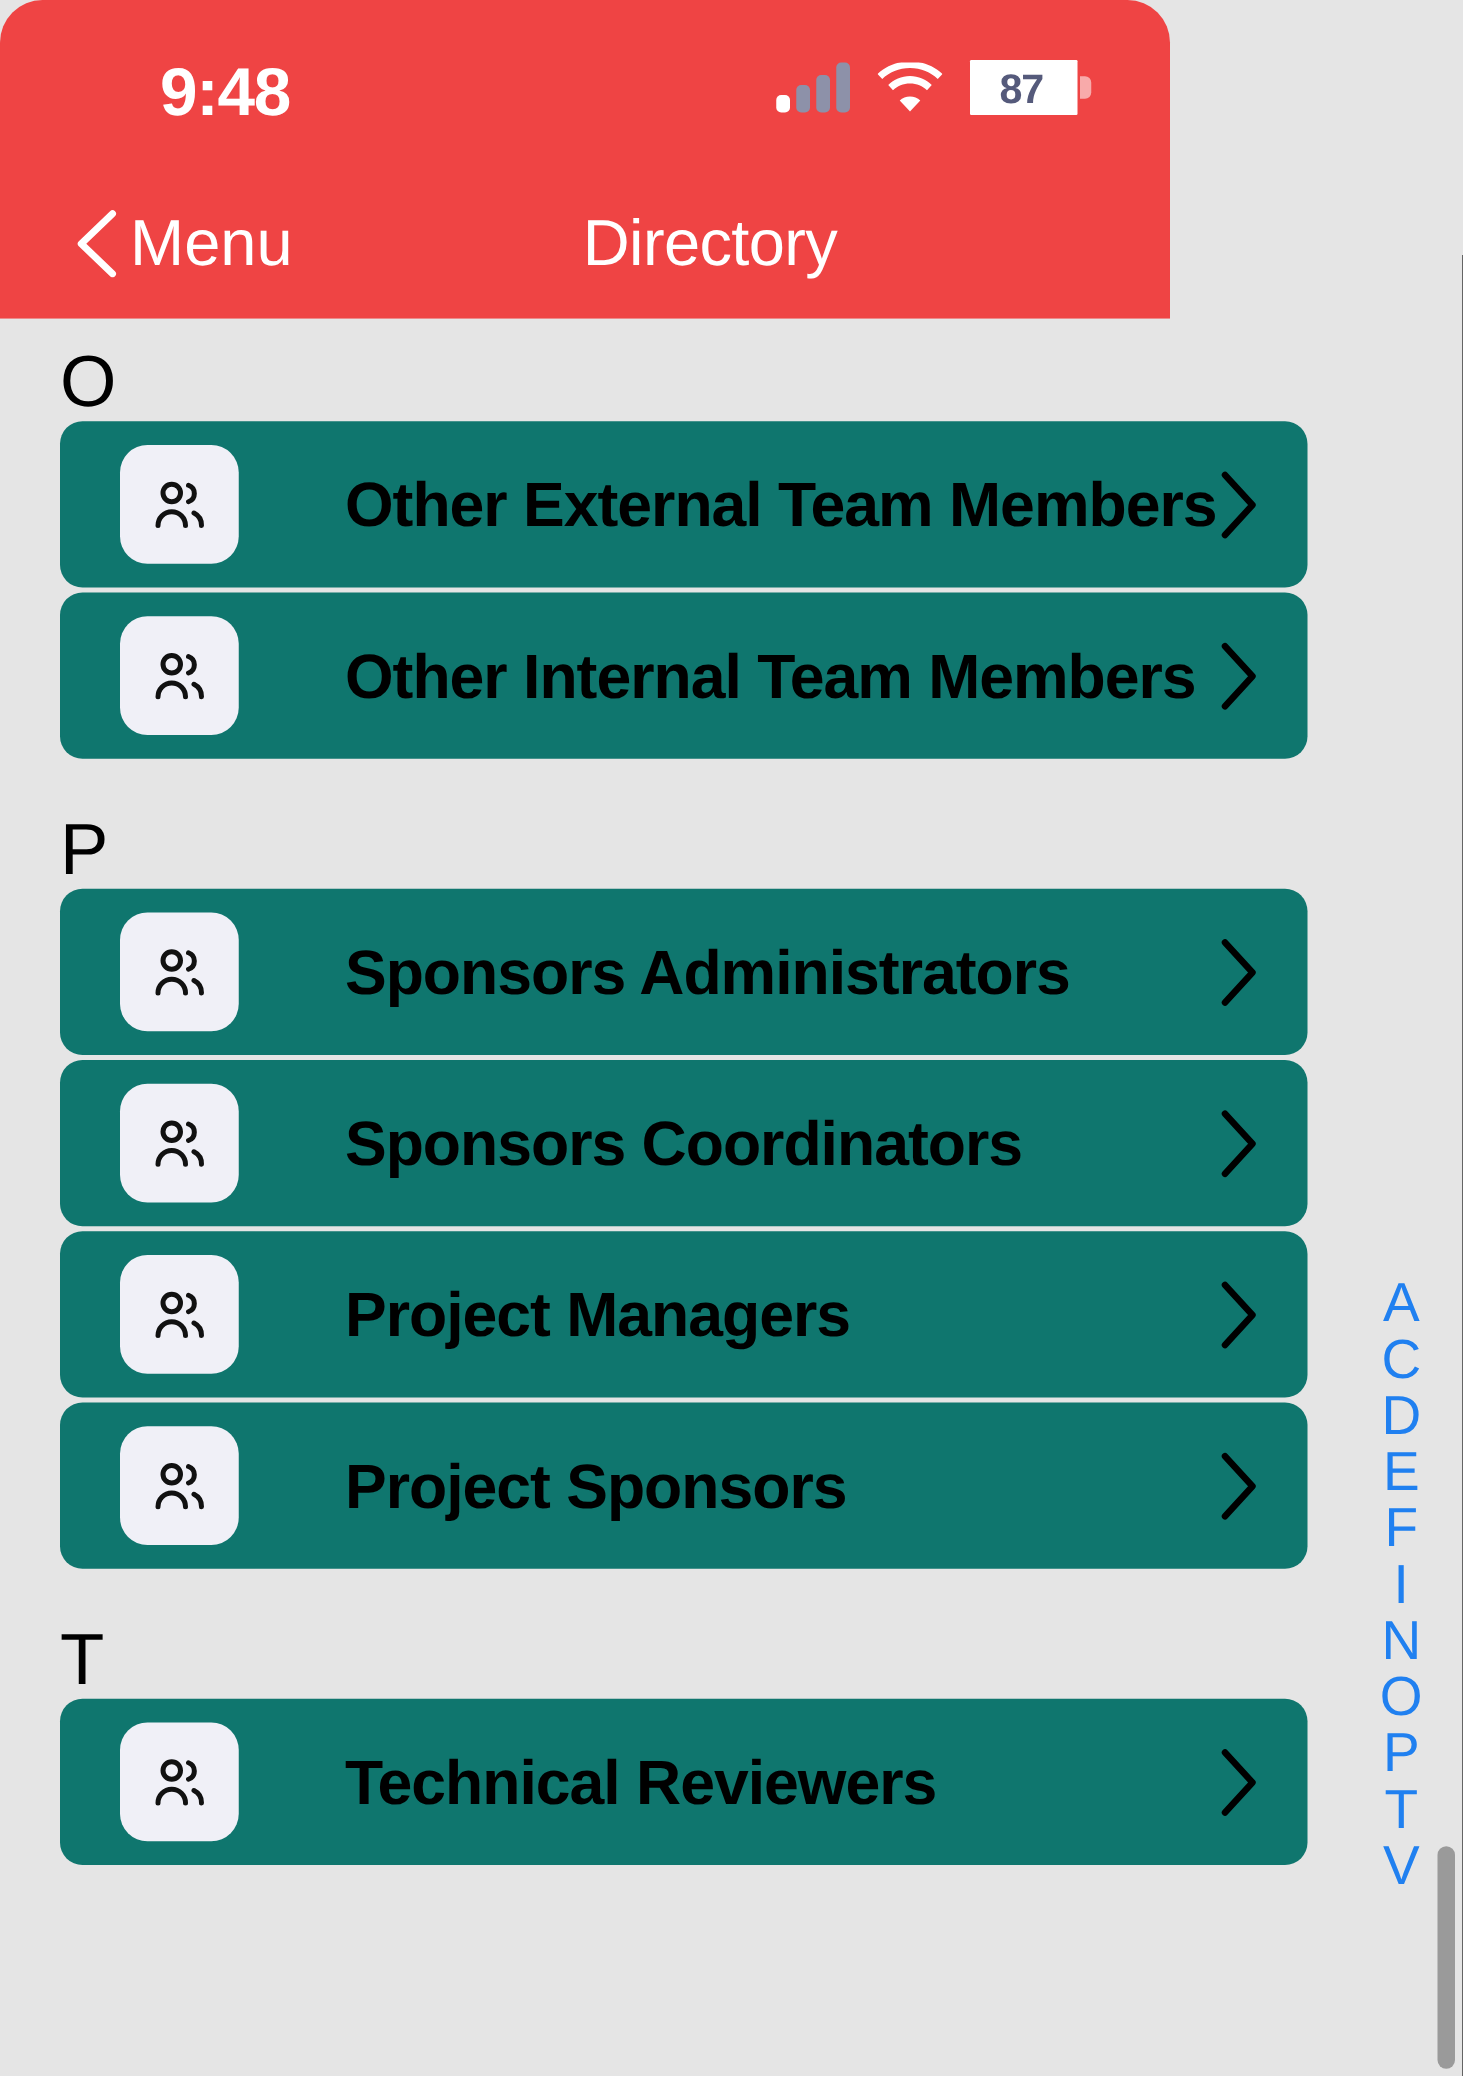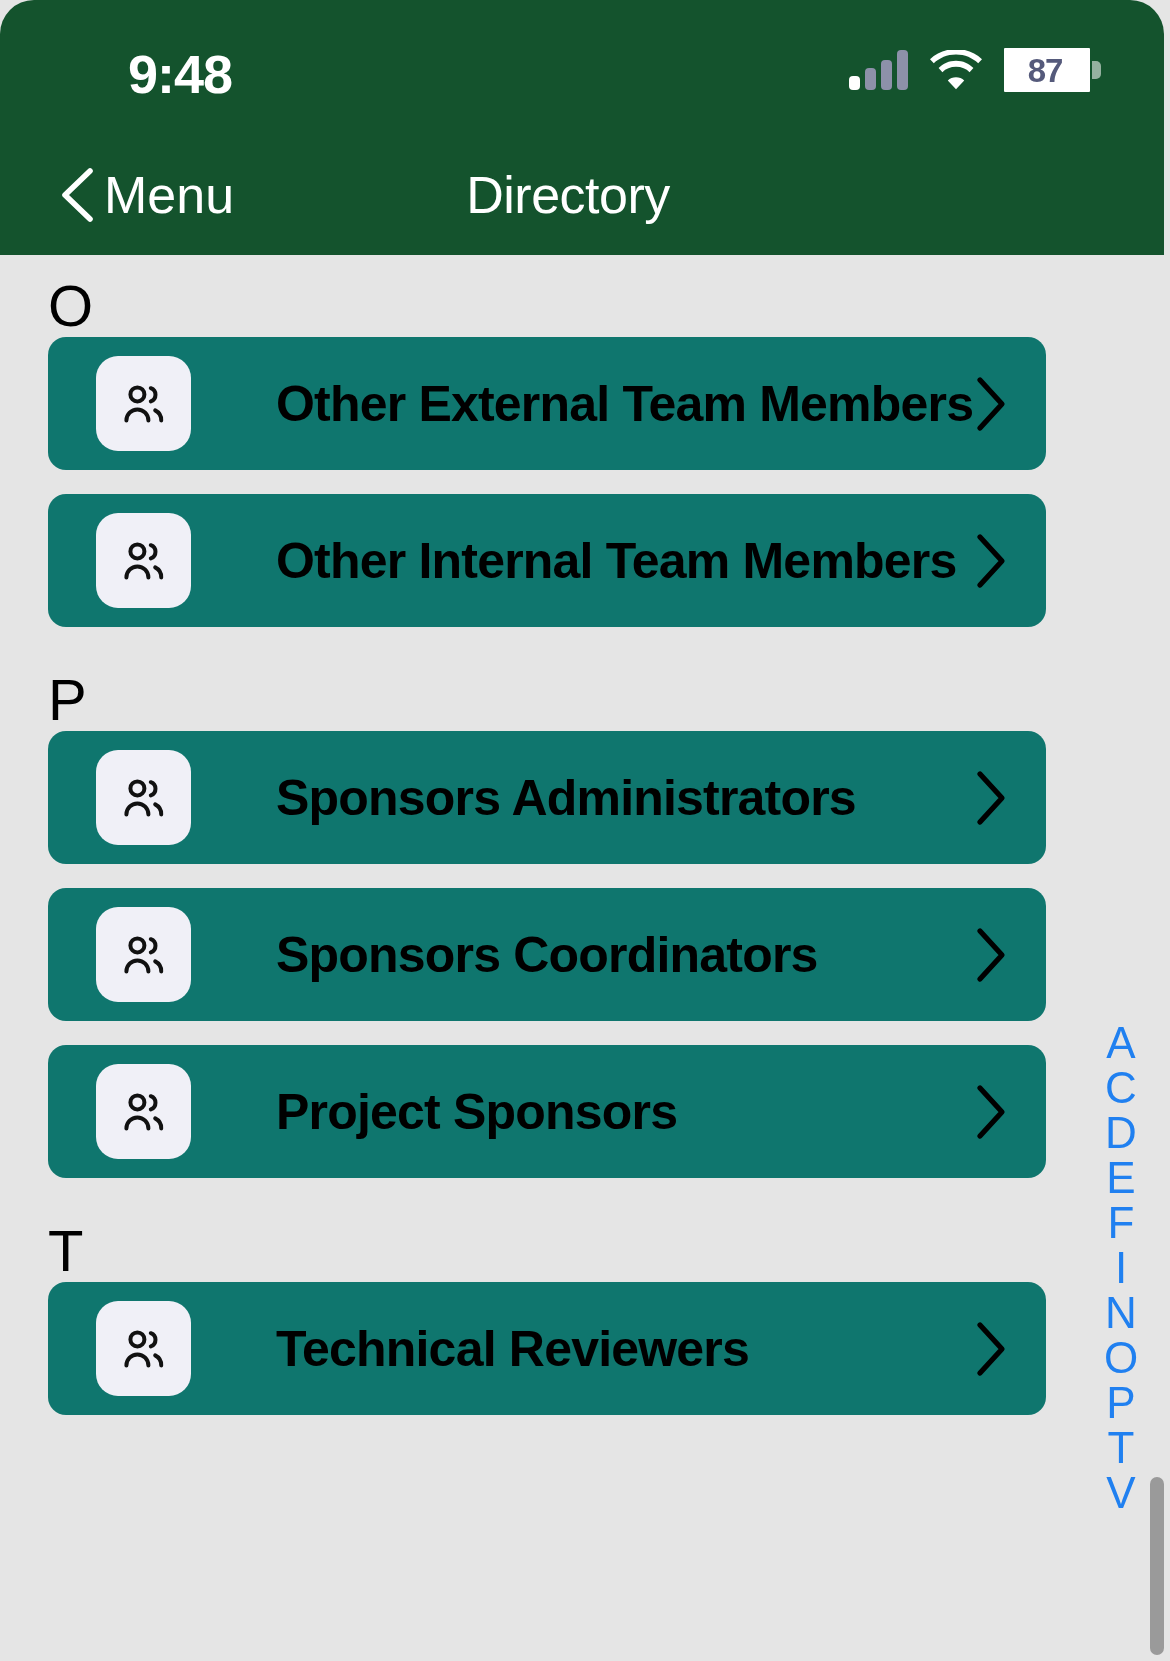--- a/index.html
+++ b/index.html
@@ -19,8 +19,8 @@
   
   #navbar {
     position:absolute; left:0; top:0;
-    width:1164px; height:255px;
-    background:#14532d;
+    width:936px; height:255px;
+    background:#ef4444;
     border-top-left-radius:34px;
     border-top-right-radius:34px;
     overflow:hidden;

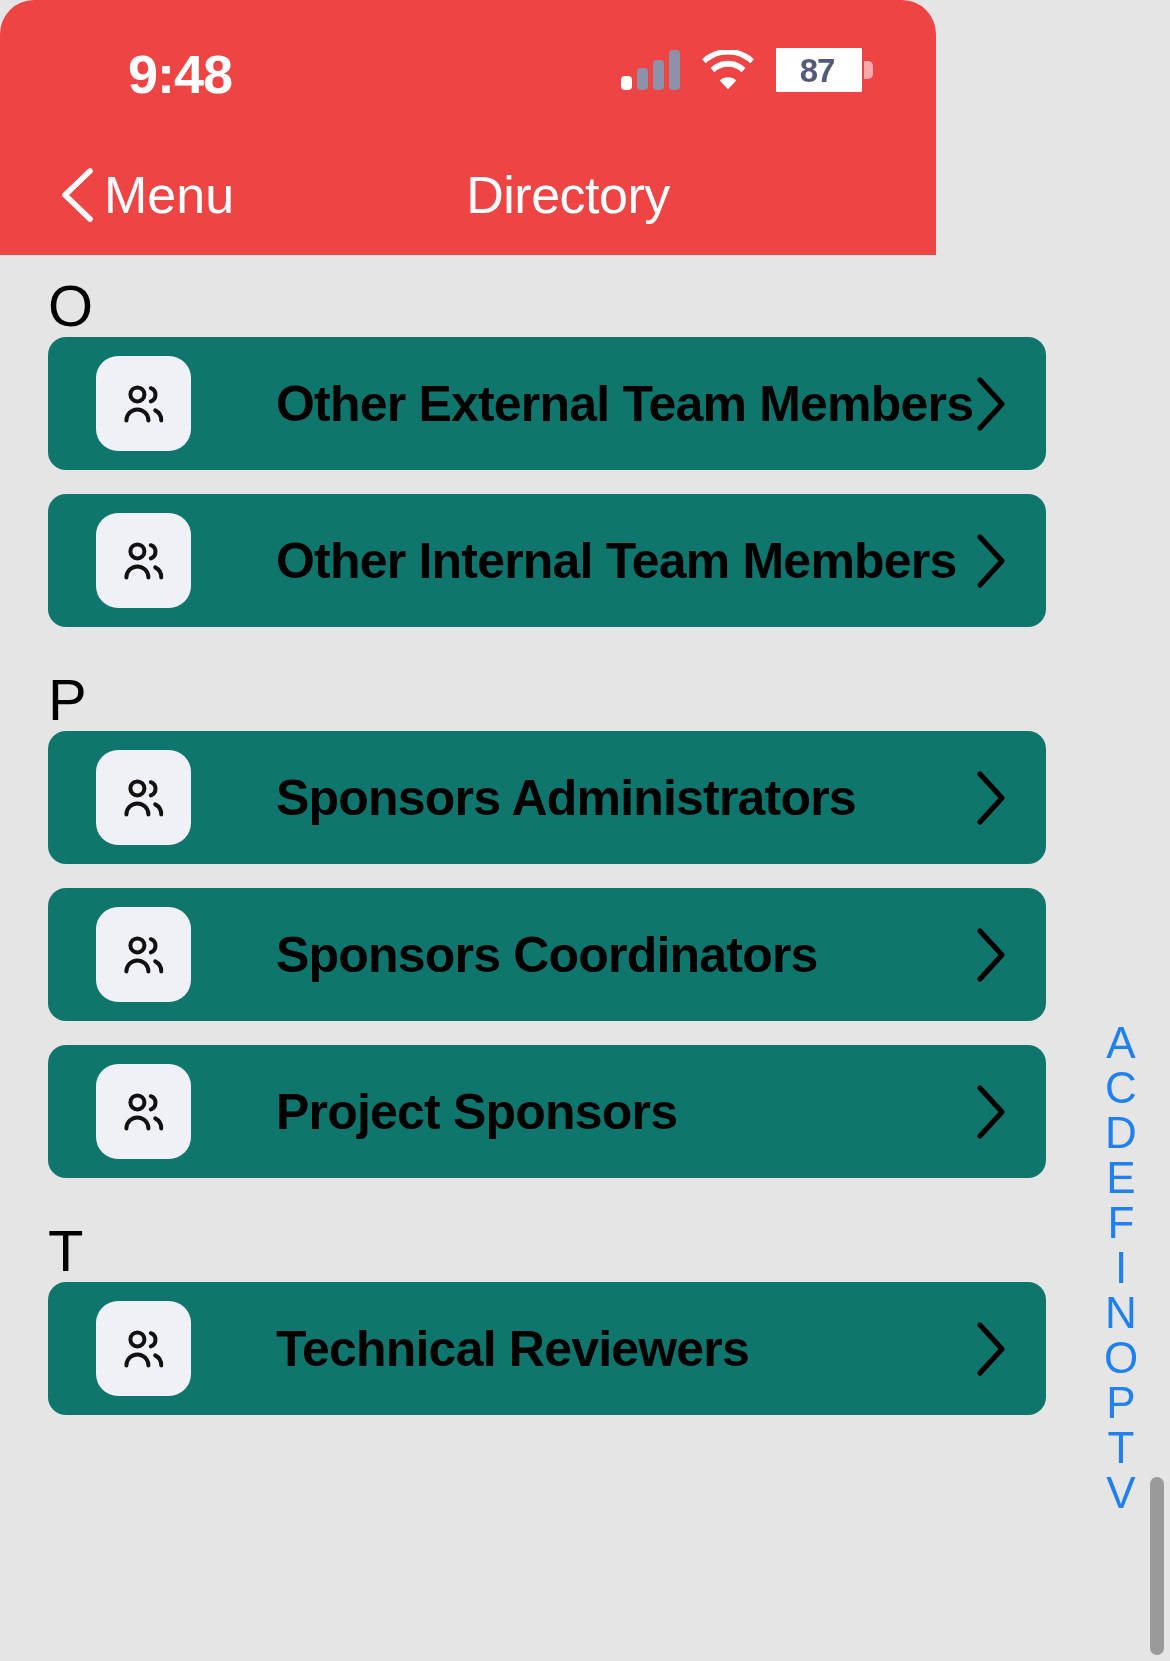--- a/index.html
+++ b/index.html
@@ -121,7 +121,7 @@
     display:flex; align-items:center;
     cursor:pointer;
   }
-  .card + .card { margin-top:24px; }
+  .card + .card { margin-top:4px; }
 
   .icon-tile {
     position:absolute; left:48px; top:19px;

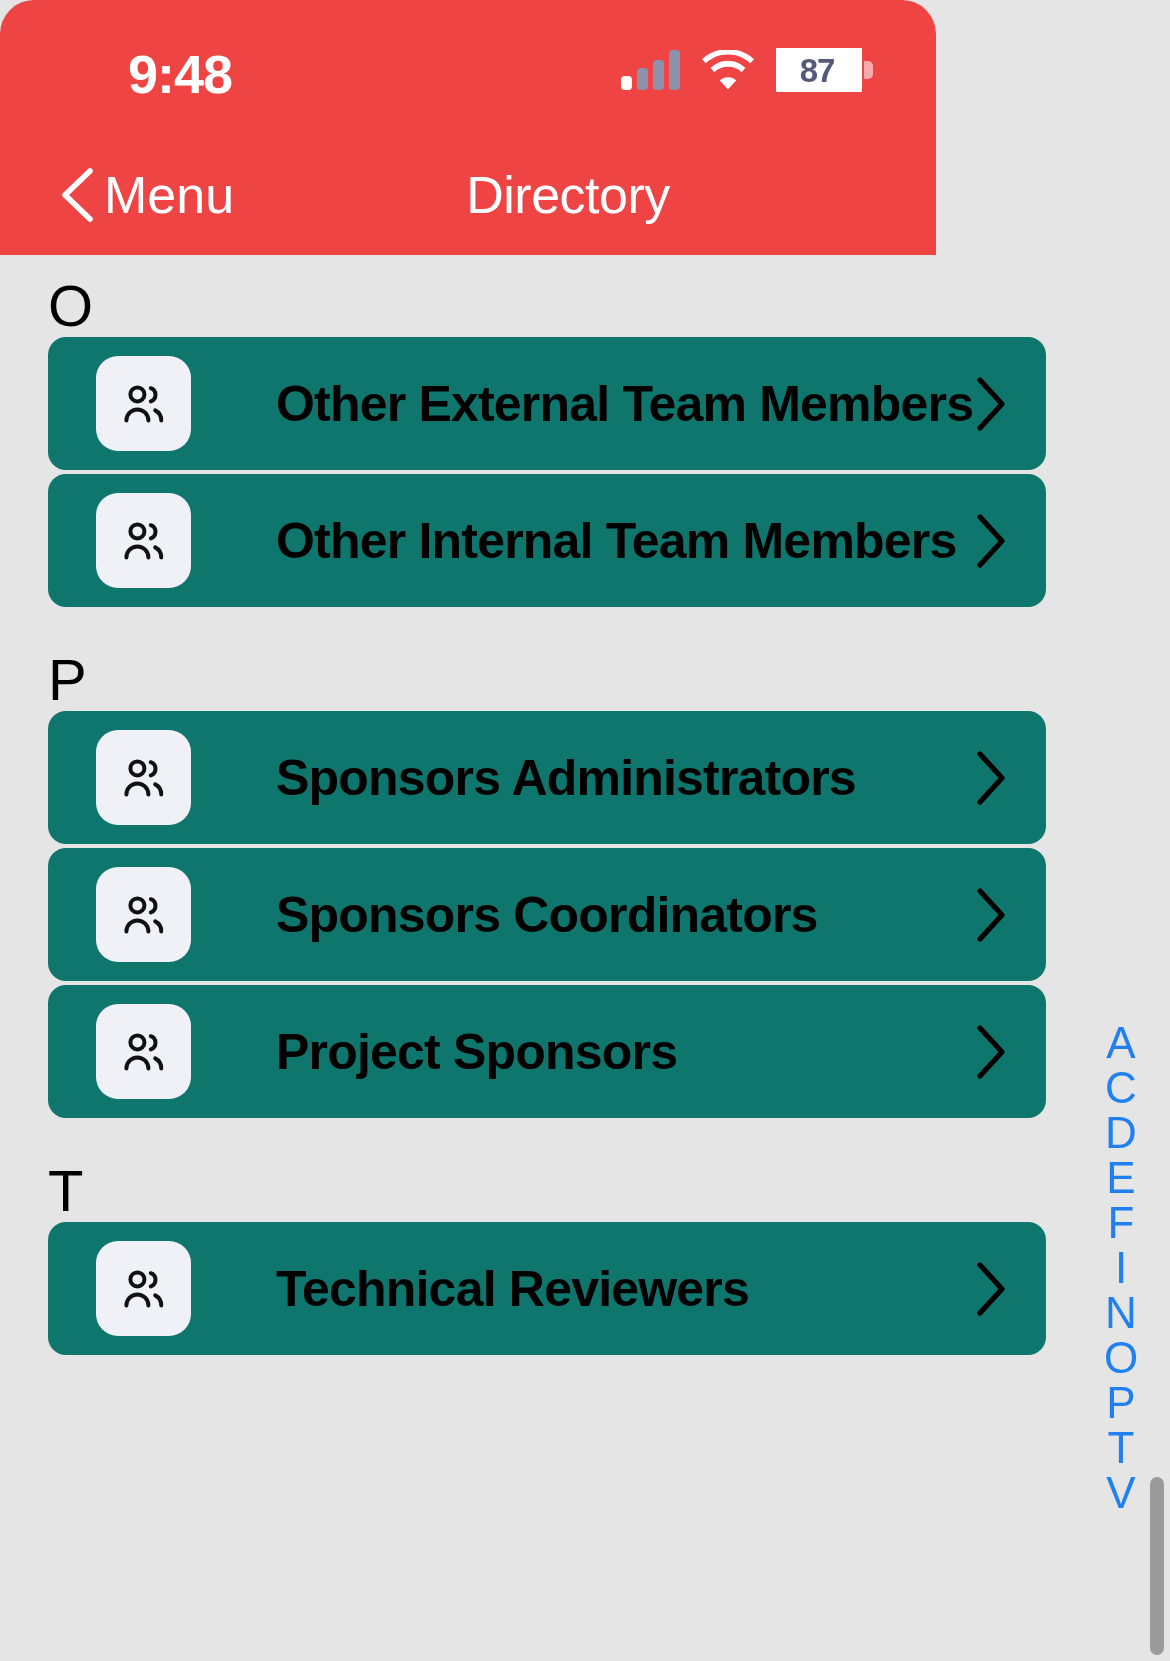--- a/index.html
+++ b/index.html
@@ -270,6 +270,20 @@
           </svg>
         </div>
         <div class="card-label">Sponsors Coordinators</div>
+        <div class="card-chevron"><svg viewBox="0 0 16 28" fill="none">
+            <path d="M2 2L13 14L2 26" stroke="#000000" stroke-width="2.6" stroke-linecap="round" stroke-linejoin="round"></path>
+          </svg></div>
+      </div>
+      <div class="card">
+        <div class="icon-tile">
+          <svg viewBox="0 0 24 24" fill="none">
+            <circle cx="8.7" cy="7.2" r="3.5" stroke="#111111" stroke-width="2"></circle>
+            <path d="M3.2 20.2a5.5 5.5 0 0 1 11 0" stroke="#111111" stroke-width="2" stroke-linecap="round"></path>
+            <path d="M15.4 4.1a3.5 3.5 0 0 1 0 6.6" stroke="#111111" stroke-width="2" stroke-linecap="round"></path>
+            <path d="M17.6 15.2a5.5 5.5 0 0 1 3 5" stroke="#111111" stroke-width="2" stroke-linecap="round"></path>
+          </svg>
+        </div>
+        <div class="card-label">Project Managers</div>
         <div class="card-chevron"><svg viewBox="0 0 16 28" fill="none">
             <path d="M2 2L13 14L2 26" stroke="#000000" stroke-width="2.6" stroke-linecap="round" stroke-linejoin="round"></path>
           </svg></div>

